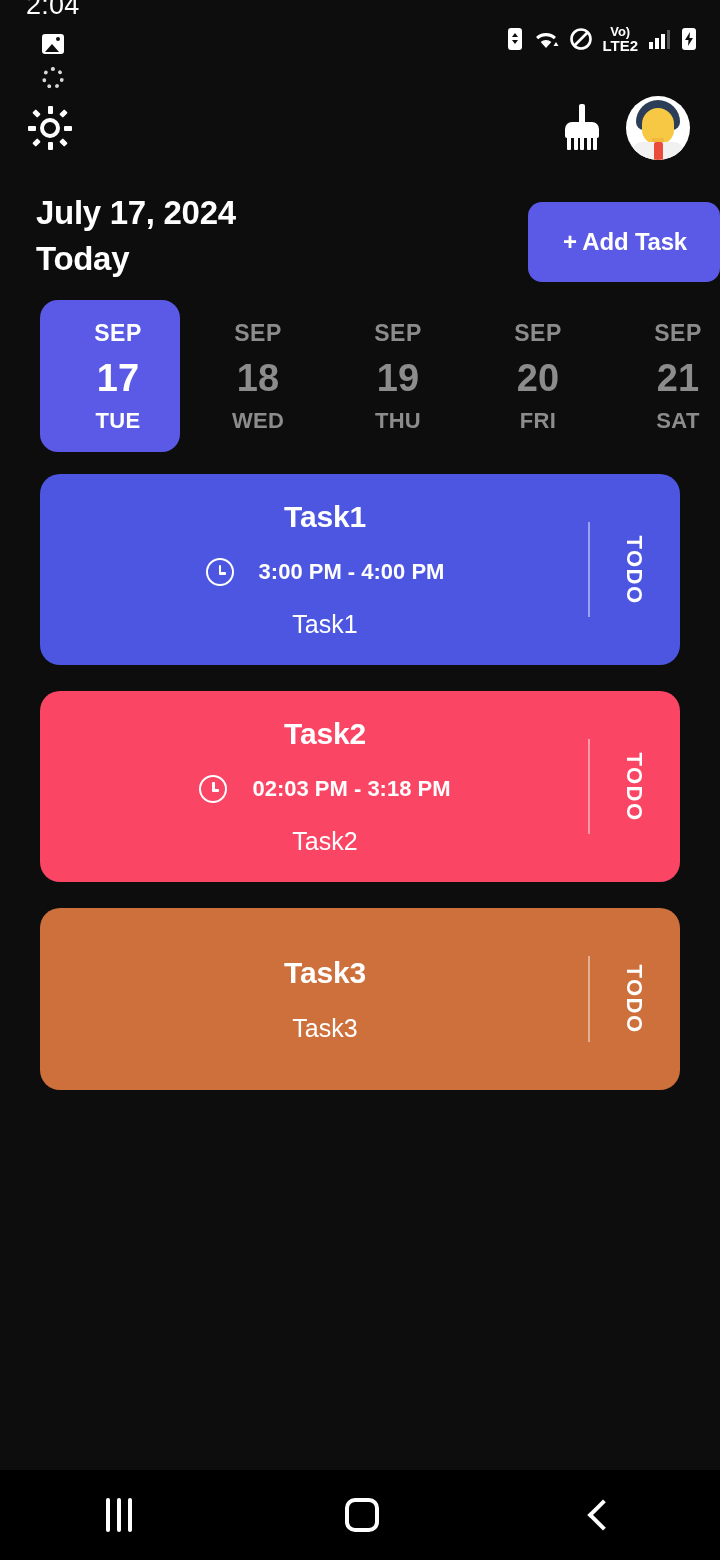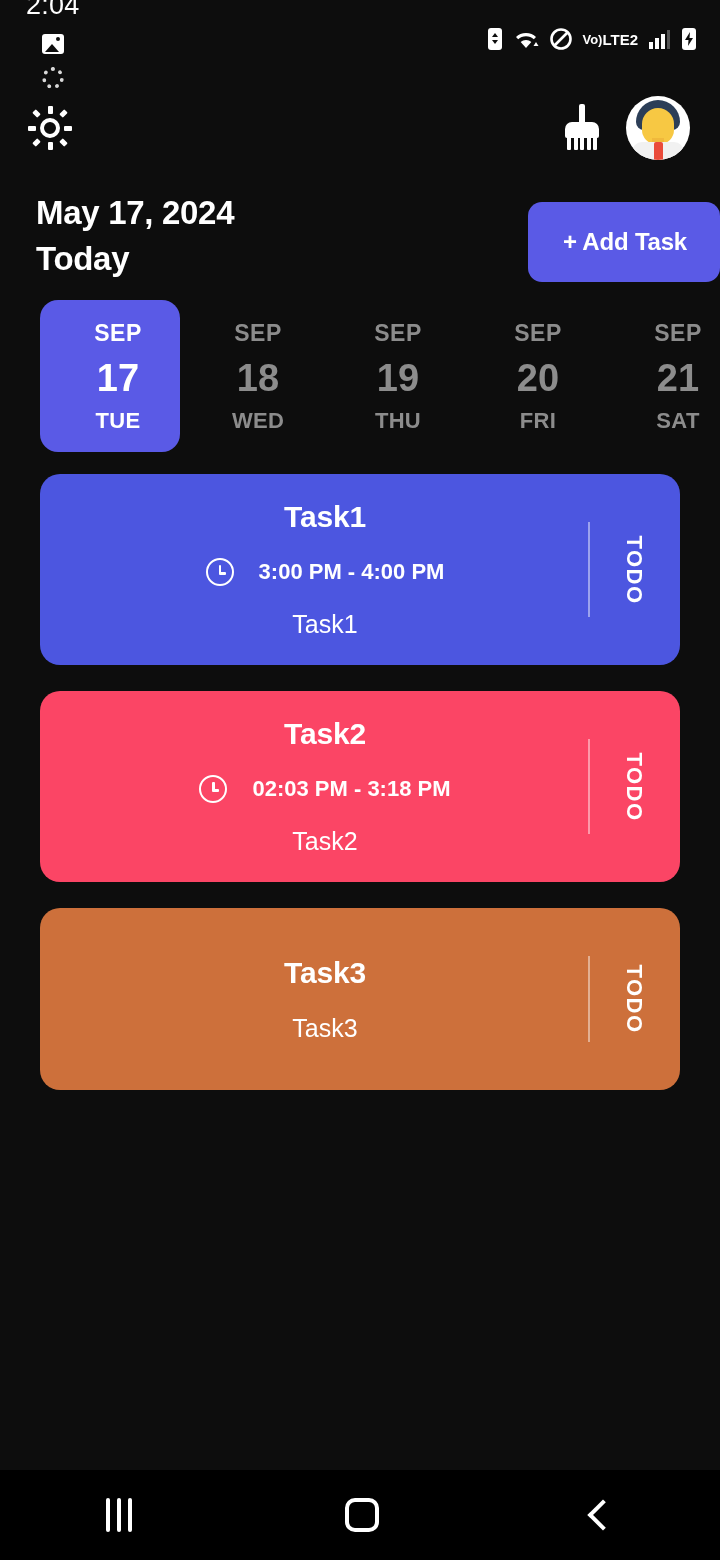--- a/index.html
+++ b/index.html
@@ -150,7 +150,7 @@
             <line x1="5.5" y1="18.5" x2="18.5" y2="5.5" stroke="#fff" stroke-width="2.6"></line>
           </svg>
       </span>
-      <span class="ic" style="flex-direction:row;line-height:1;">
+      <span class="ic" style="flex-direction:column;line-height:1;">
         <span style="color:#fff;font-size:13px;font-weight:bold;">Vo)</span>
         <span style="color:#fff;font-size:15px;font-weight:bold;">LTE2</span>
       </span>

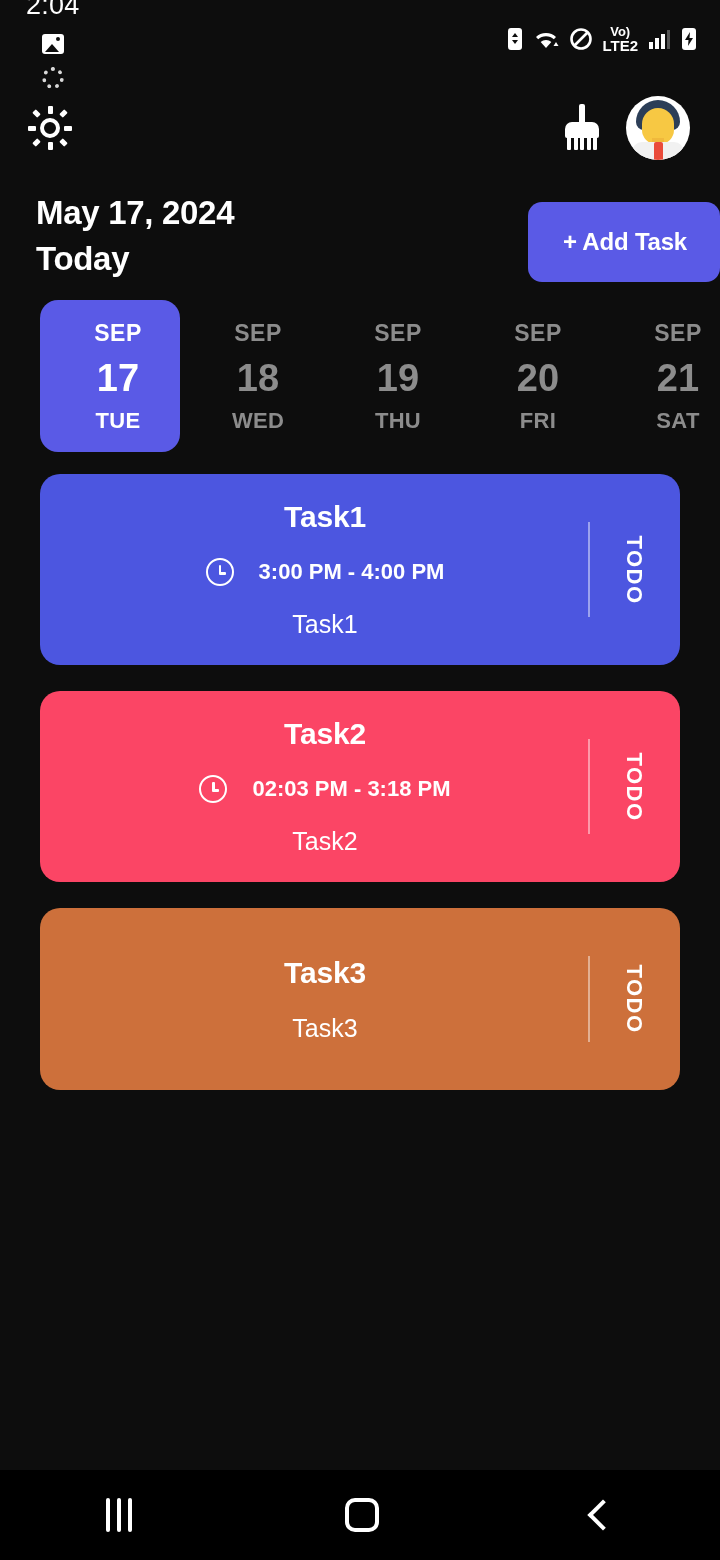--- a/index.html
+++ b/index.html
@@ -207,7 +207,7 @@
 
   <div class="header">
     <div>
-      <div class="head-title">May 17, 2024</div>
+      <div class="head-title">July 17, 2024</div>
       <div class="head-title">Today</div>
     </div>
     <button class="add-btn">+ Add Task</button>

